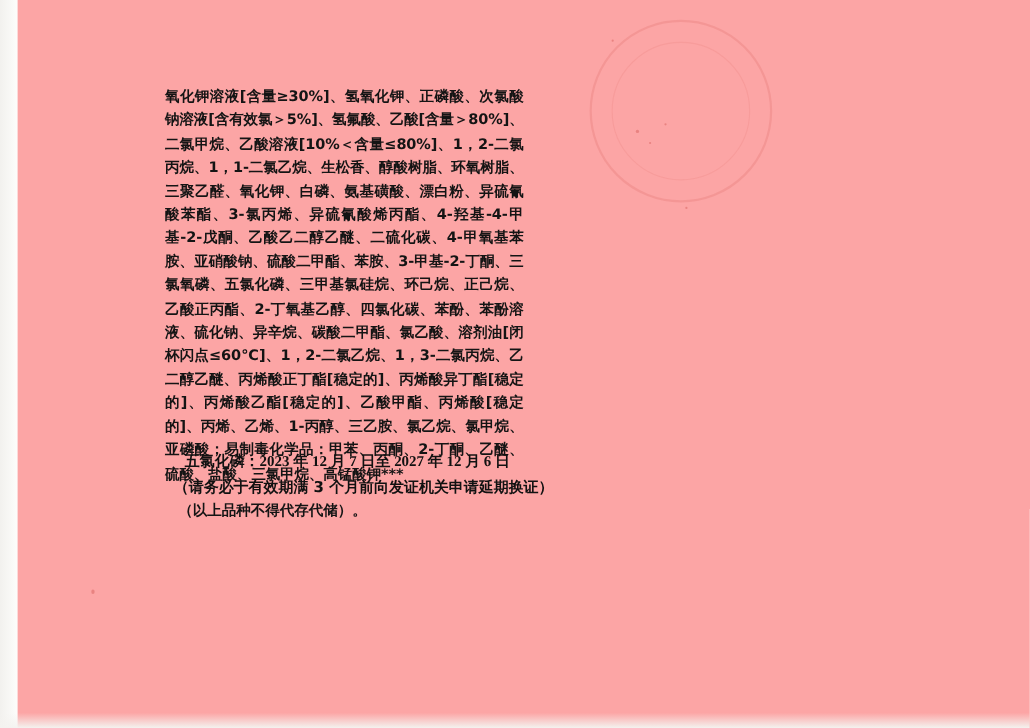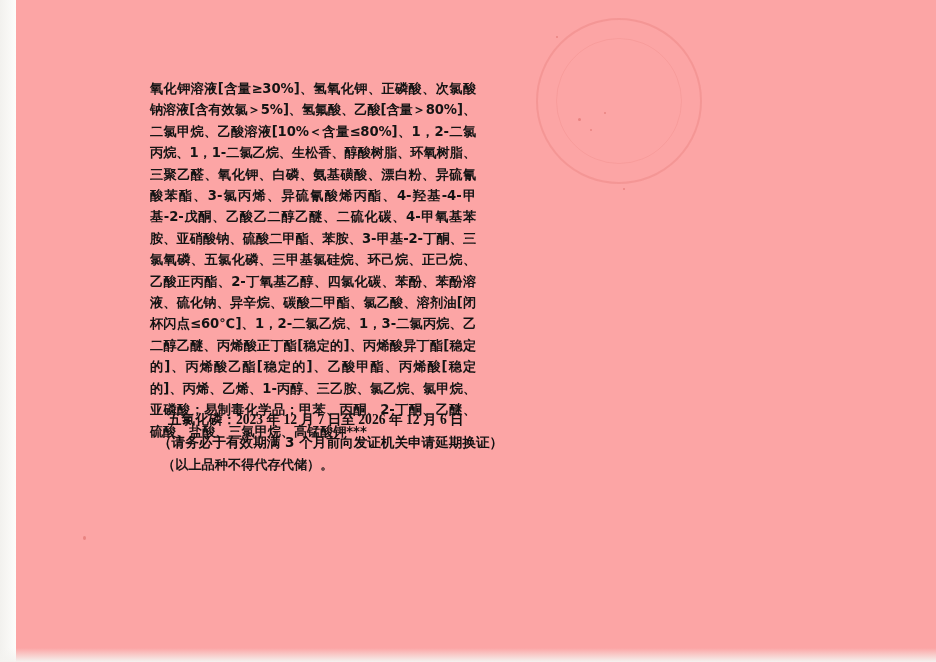--- a/index.html
+++ b/index.html
@@ -148,7 +148,7 @@
 
   <div class="validity-block">
     <p class="validity-line indent-1">
-      <span>五氯化磷</span><span class="serif-num">：2023 年 12 月 7 日至 2026 年 12 月 6 日</span>
+      <span>五氯化磷</span><span class="serif-num">：2023 年 12 月 7 日至 2027 年 12 月 6 日</span>
     </p>
     <p class="validity-line indent-2">（请务必于有效期满 3 个月前向发证机关申请延期换证）</p>
   </div>

